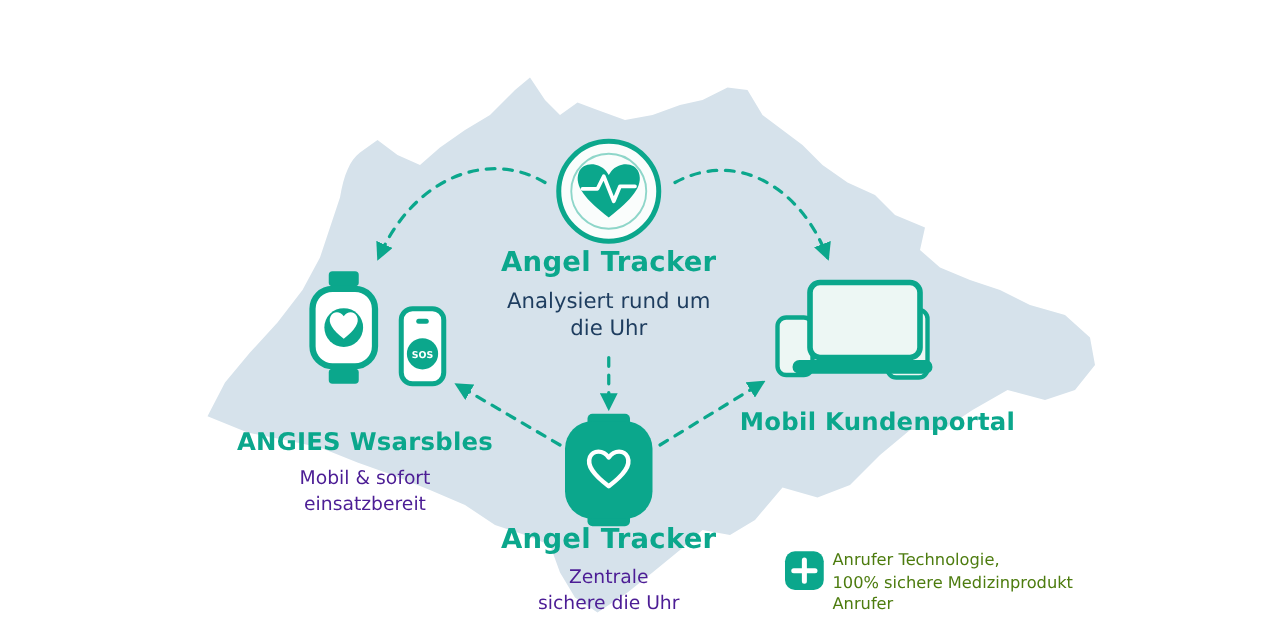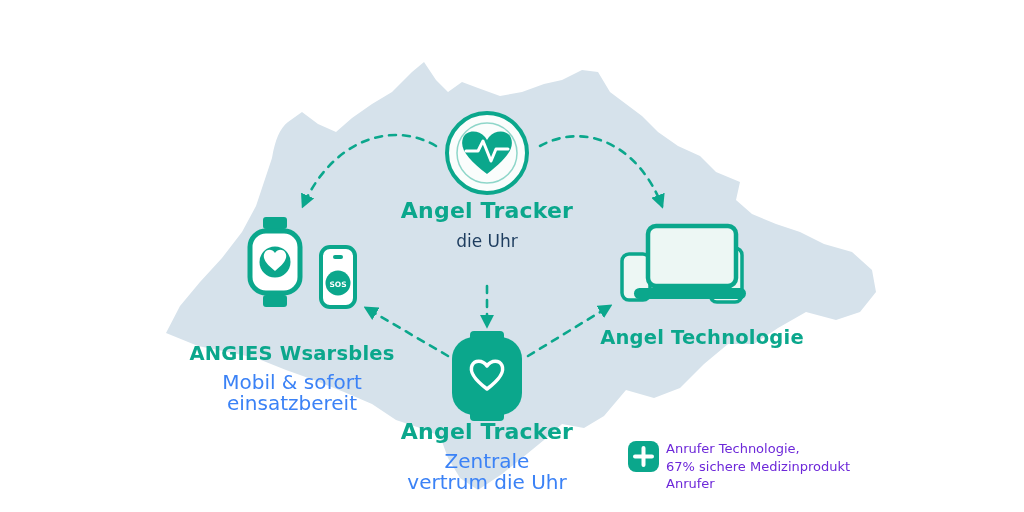--- a/index.html
+++ b/index.html
@@ -96,6 +96,7 @@
   <div class="lbl" style="left:487px;top:198px;">
     <div class="heading big">Angel Tracker</div>
     <div class="desc navy">
+      <div>Analysiert rund um</div>
       <div>die Uhr</div>
     </div>
   </div>

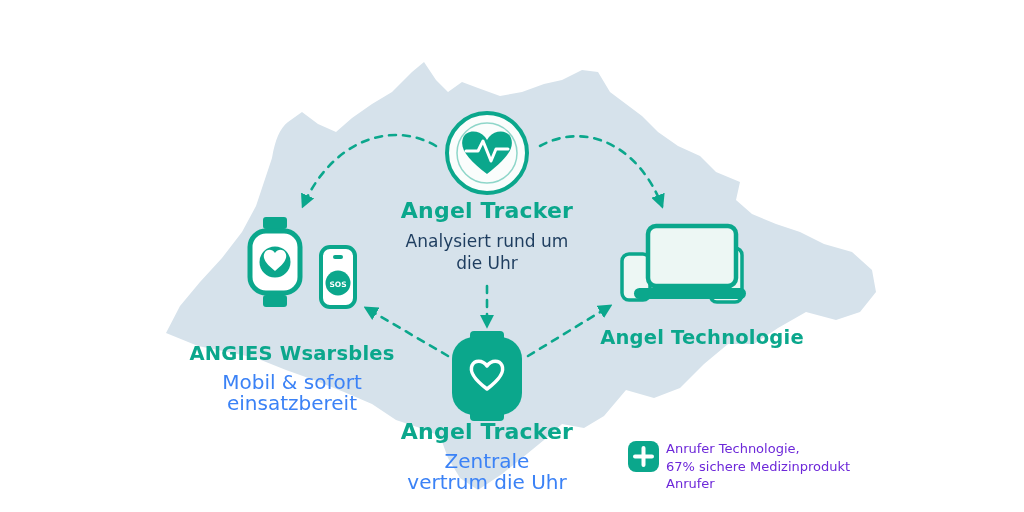--- a/index.html
+++ b/index.html
@@ -118,7 +118,7 @@
   </div>
 
   <div class="lbl" style="left:702px;top:326px;">
-    <div class="heading mid">Angel Technologie</div>
+    <div class="heading mid">Mobil Kundenportal</div>
   </div>
 
   <div class="badge-text">

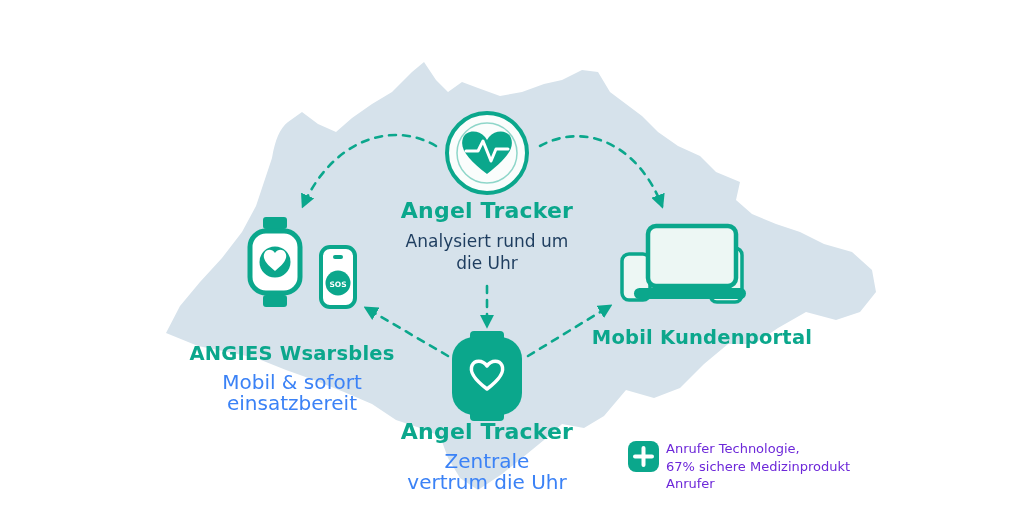--- a/index.html
+++ b/index.html
@@ -12,7 +12,7 @@
   .heading{font-weight:700;color:#0ba78c;letter-spacing:.2px;}
   .heading.big{font-size:22px;}
   .heading.mid{font-size:19.5px;}
-  .desc{margin-top:7px;font-size:20px;line-height:21px;font-weight:500;color:#3b82f6;}
+  .desc{margin-top:7px;font-size:15px;line-height:21px;font-weight:500;color:#4c1d95;}
   .desc.navy{font-size:17px;line-height:22px;color:#1e3d5f;}
   .desc.bold{font-weight:700;}
   .badge-text{

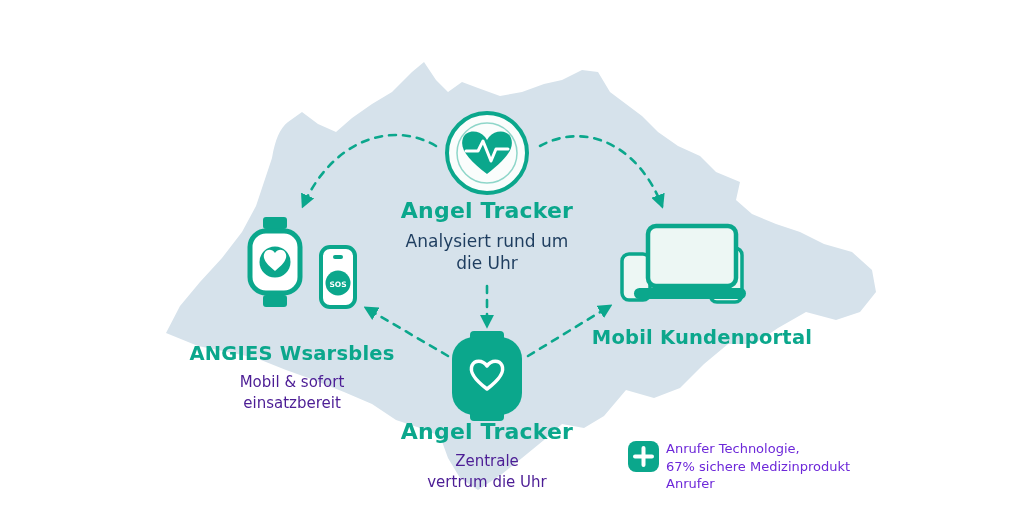--- a/index.html
+++ b/index.html
@@ -17,7 +17,7 @@
   .desc.bold{font-weight:700;}
   .badge-text{
     position:absolute;left:666px;top:440px;text-align:left;
-    font-size:13px;line-height:17.5px;font-weight:500;color:#6d28d9;white-space:nowrap;
+    font-size:13px;line-height:17.5px;font-weight:500;color:#4d7c0f;white-space:nowrap;
   }
 </style>
 </head>

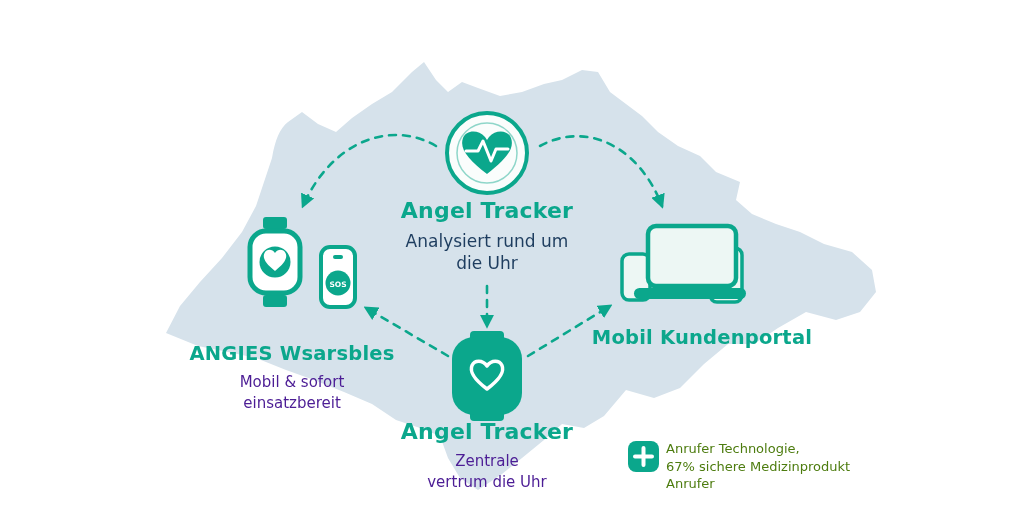--- a/index.html
+++ b/index.html
@@ -123,7 +123,7 @@
 
   <div class="badge-text">
     <div>Anrufer Technologie,</div>
-    <div>67% sichere Medizinprodukt</div>
+    <div>100% sichere Medizinprodukt</div>
     <div>Anrufer</div>
   </div>
 

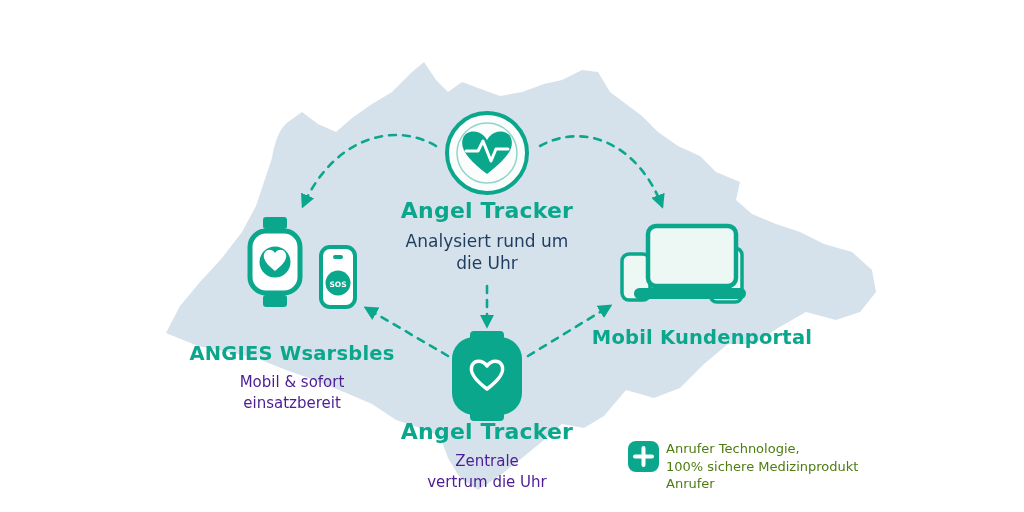--- a/index.html
+++ b/index.html
@@ -113,7 +113,7 @@
     <div class="heading big">Angel Tracker</div>
     <div class="desc">
       <div>Zentrale</div>
-      <div>vertrum die Uhr</div>
+      <div>sichere die Uhr</div>
     </div>
   </div>
 

